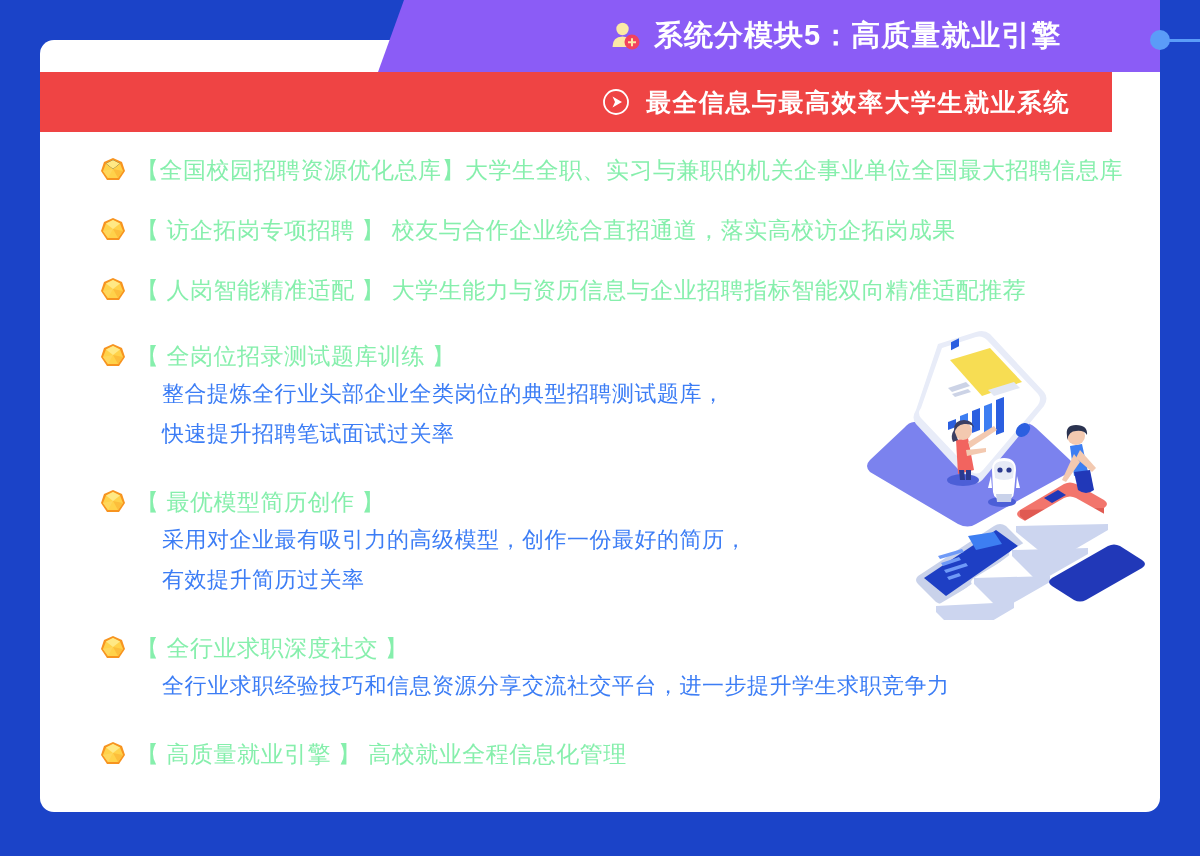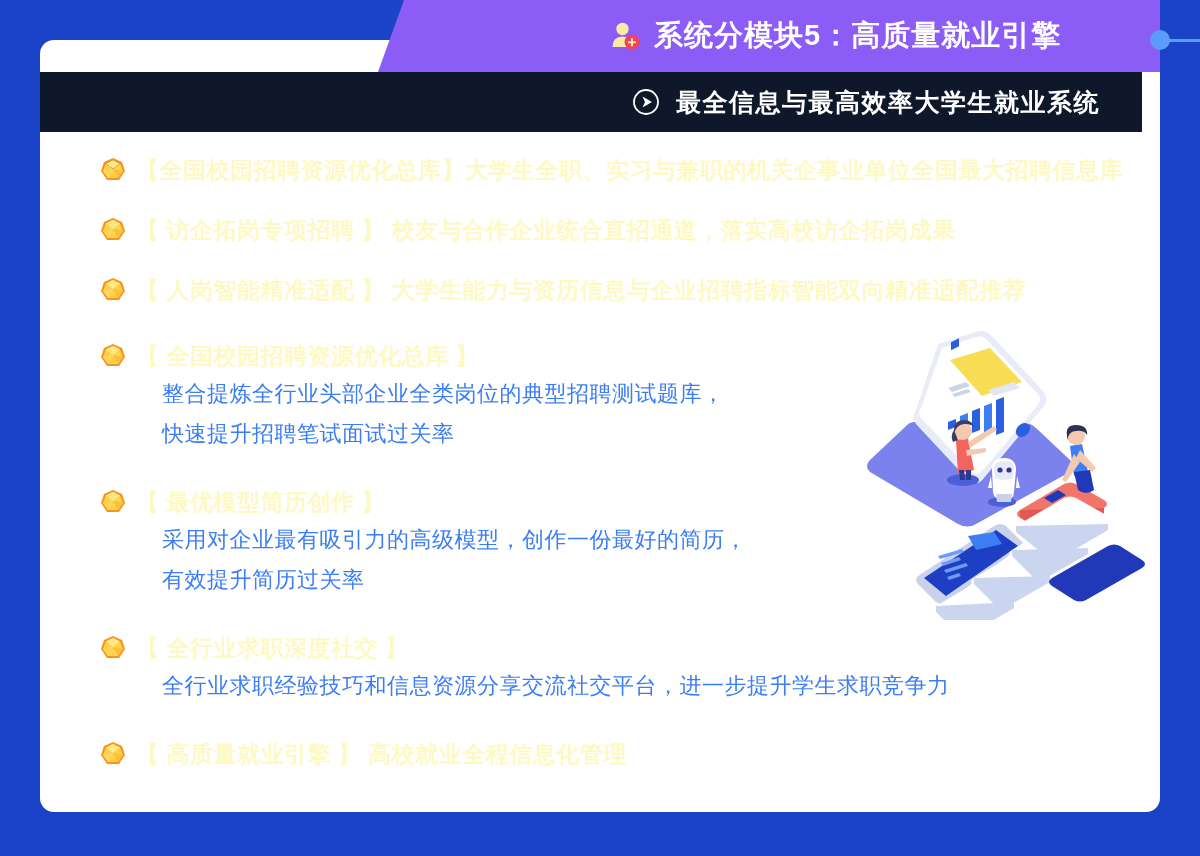--- a/index.html
+++ b/index.html
@@ -44,8 +44,8 @@
   
   .subbar{
     position:absolute;left:40px;top:72px;width:1072px;height:60px;
-    background:#0f172a;
-    display:flex;align-items:center;justify-content:flex-end;padding-left:30px;
+    background:#ef4444;
+    display:flex;align-items:center;justify-content:flex-end;
   }
   .subbar-inner{display:flex;align-items:center;gap:16px;margin-right:42px;}
   .play-circle{width:28px;height:28px;display:block;}

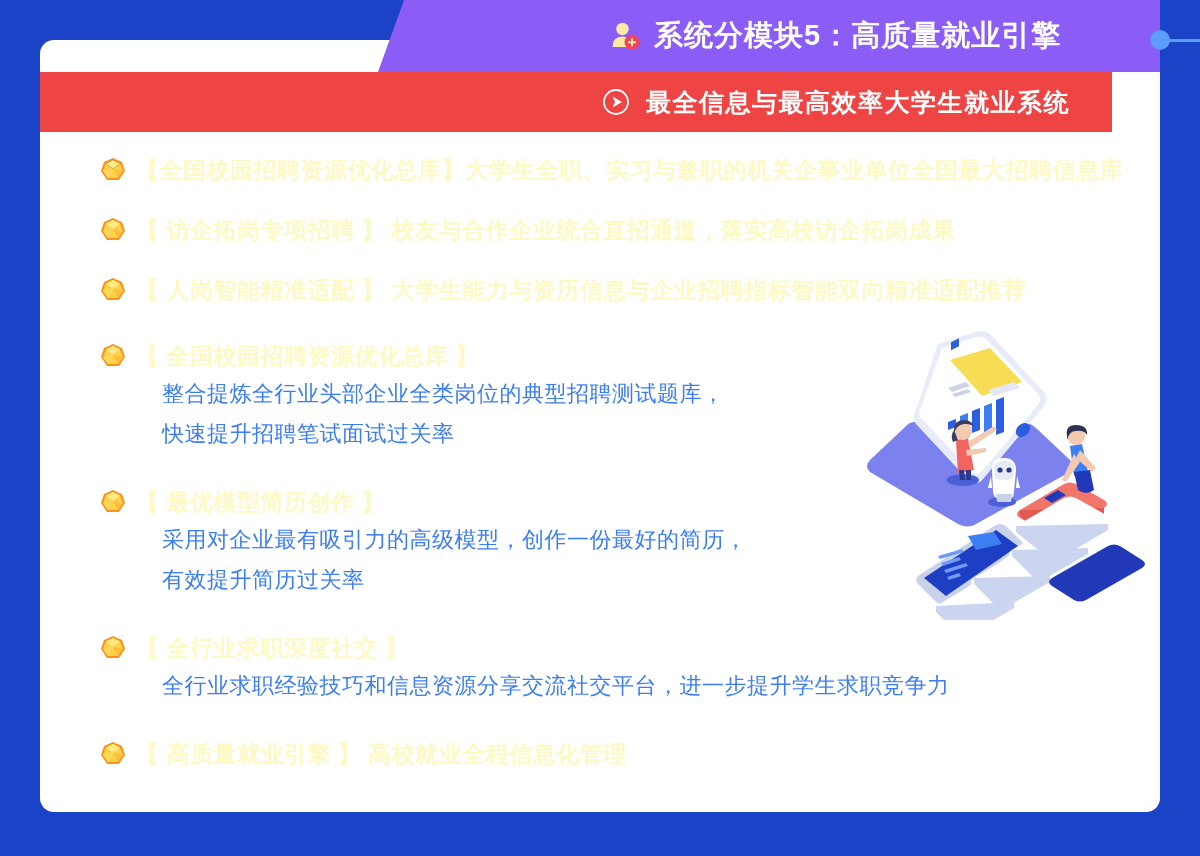--- a/index.html
+++ b/index.html
@@ -62,7 +62,7 @@
   .item-head{display:flex;align-items:flex-start;gap:10px;}
   .gem{width:26px;height:26px;flex:0 0 26px;margin-top:5px;display:block;}
   .item-title{
-    color:#fef9c3;font-size:23px;font-weight:bold;line-height:36px;
+    color:#86efac;font-size:23px;font-weight:normal;line-height:36px;
     letter-spacing:0.5px;white-space:nowrap;
   }
   .item-sub{

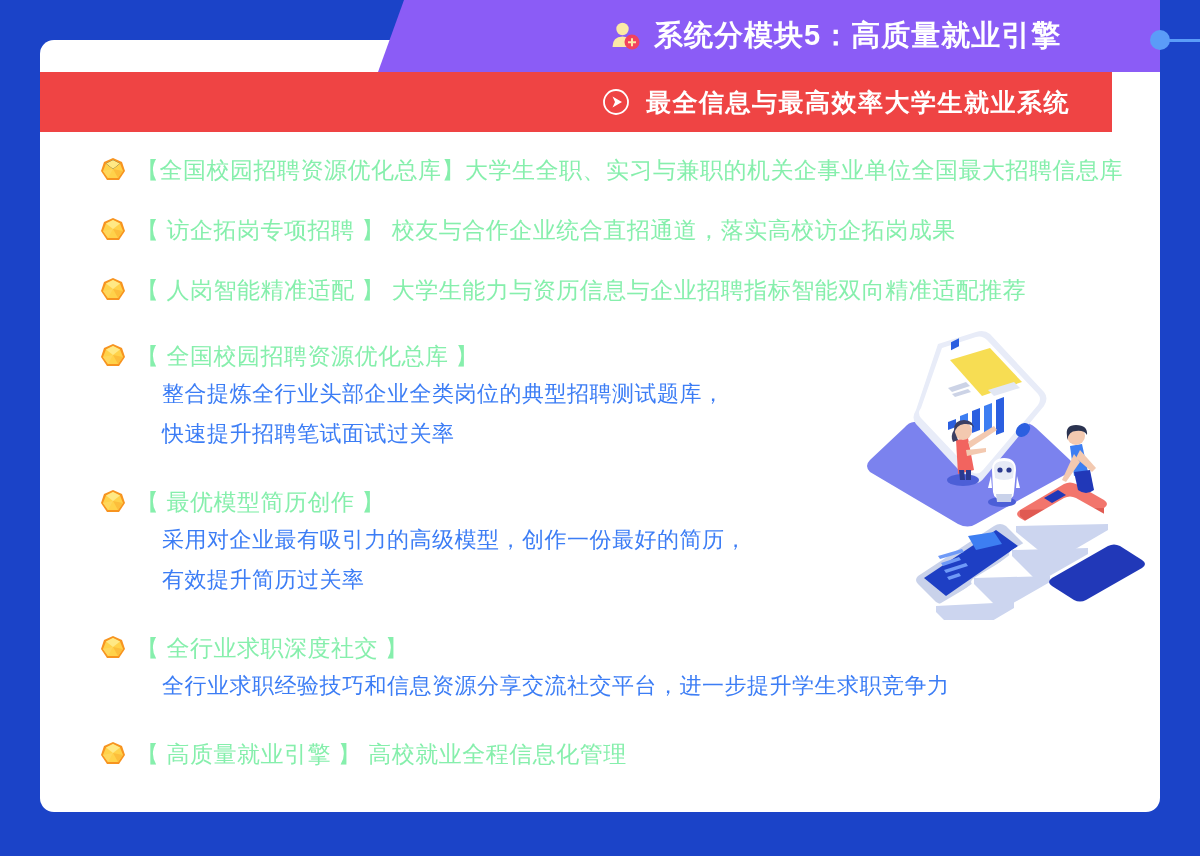--- a/index.html
+++ b/index.html
@@ -256,7 +256,7 @@
           <path d="M13 12 L23 14 L18 21 Z" fill="#fcbe3b"></path>
           <path d="M13 12 L3 14 L8 21 Z" fill="#ffd75c"></path>
         </svg>
-        <span class="item-title">【 全国校园招聘资源优化总库 】</span>
+        <span class="item-title">【 全岗位招录测试题库训练 】</span>
       </div>
       <div class="item-sub">整合提炼全行业头部企业全类岗位的典型招聘测试题库，</div>
       <div class="item-sub">快速提升招聘笔试面试过关率</div>

